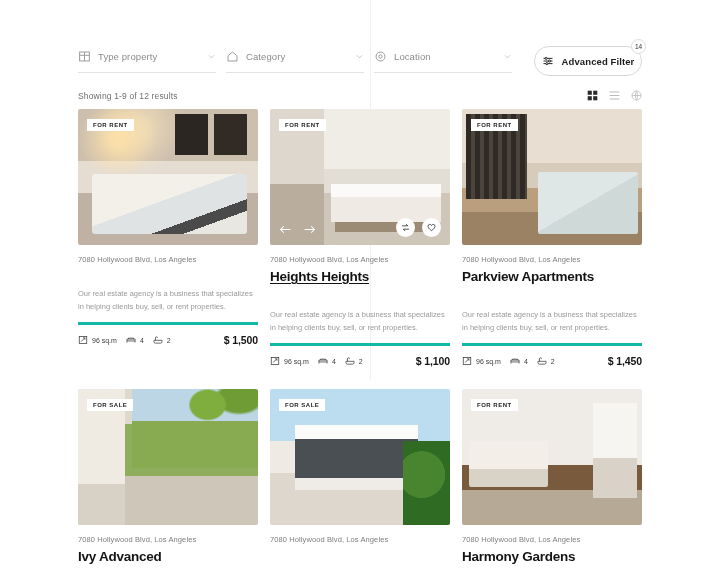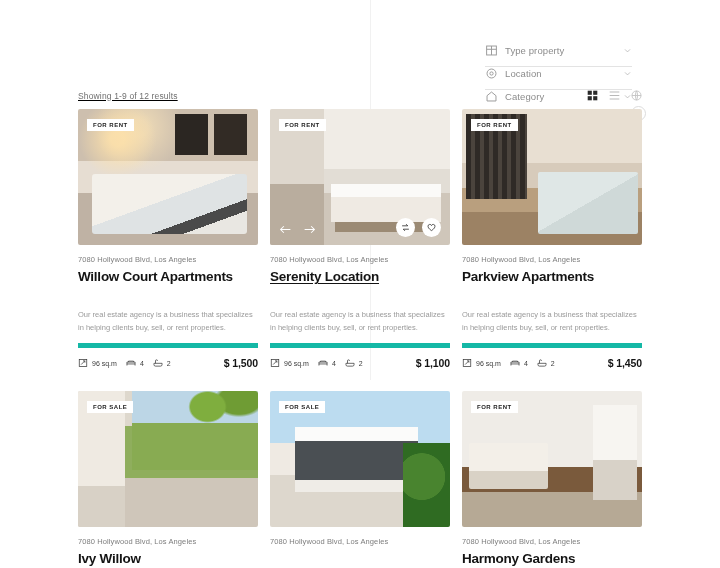--- a/index.html
+++ b/index.html
@@ -20,7 +20,7 @@
   
   .filter-bar {
     position:absolute; left:78px; top:44px; width:564px; height:34px;
-    display:flex; align-items:flex-end; gap:0;flex-direction:column;
+    display:flex; align-items:center; gap:0;
   }
   .filter-field {
     position:relative;

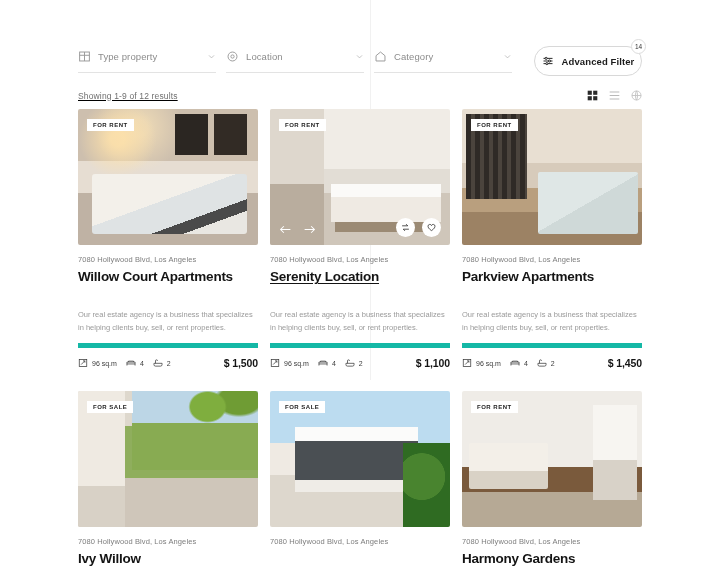--- a/index.html
+++ b/index.html
@@ -216,10 +216,9 @@
 
     <div class="filter-field">
       <svg class="fi" viewBox="0 0 16 16" fill="none" stroke="currentColor" stroke-width="1.2">
-        <circle cx="8" cy="8" r="5.5"></circle>
-          <circle cx="8" cy="8" r="2"></circle>
-      </svg>
-      <span class="filter-label">Location</span>
+        <path d="M2.5 7L8 2.5 13.5 7v6.5h-11z"></path>
+      </svg>
+      <span class="filter-label">Category</span>
       <svg class="chev" viewBox="0 0 16 16" fill="none" stroke="currentColor" stroke-width="1.4">
           <path d="M3.5 6l4.5 4.5L12.5 6"></path>
         </svg>
@@ -227,9 +226,10 @@
 
     <div class="filter-field">
       <svg class="fi" viewBox="0 0 16 16" fill="none" stroke="currentColor" stroke-width="1.2">
-        <path d="M2.5 7L8 2.5 13.5 7v6.5h-11z"></path>
-      </svg>
-      <span class="filter-label">Category</span>
+        <circle cx="8" cy="8" r="5.5"></circle>
+          <circle cx="8" cy="8" r="2"></circle>
+      </svg>
+      <span class="filter-label">Location</span>
       <svg class="chev" viewBox="0 0 16 16" fill="none" stroke="currentColor" stroke-width="1.4">
           <path d="M3.5 6l4.5 4.5L12.5 6"></path>
         </svg>

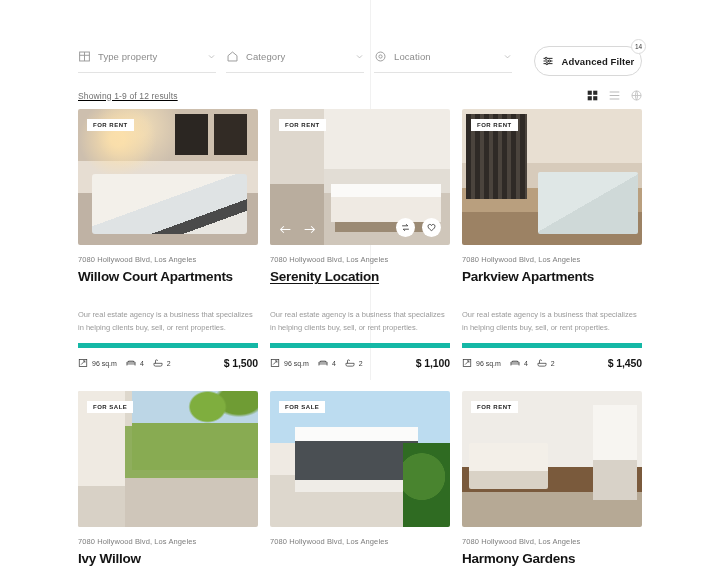--- a/index.html
+++ b/index.html
@@ -57,7 +57,7 @@
   
   .results-row {
     position:absolute; left:78px; top:90px; width:564px;
-    display:flex; align-items:center; justify-content:space-between;text-decoration:underline;
+    display:flex; align-items:center; justify-content:space-between;
   }
   .results-text { font-size:8.5px; color:#6f6f6f; letter-spacing:.15px; }
   .view-toggle { display:flex; align-items:center; gap:11px; }

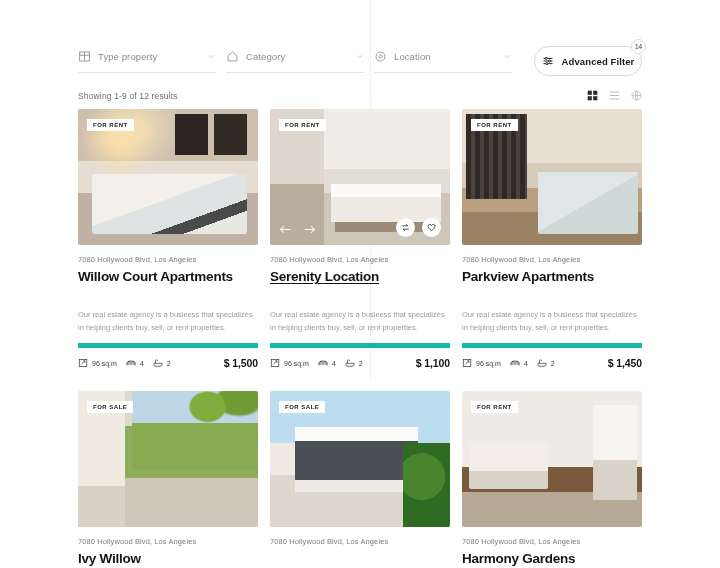--- a/index.html
+++ b/index.html
@@ -276,7 +276,6 @@
         <div class="badge">FOR RENT</div>
       </div>
       <div class="addr">7080 Hollywood Blvd, Los Angeles</div>
-      <div class="title">Willow Court Apartments</div>
       <div class="desc">Our real estate agency is a business that specializes in helping clients buy, sell, or rent properties.</div>
       <div class="specs">
         <div class="spec-group">

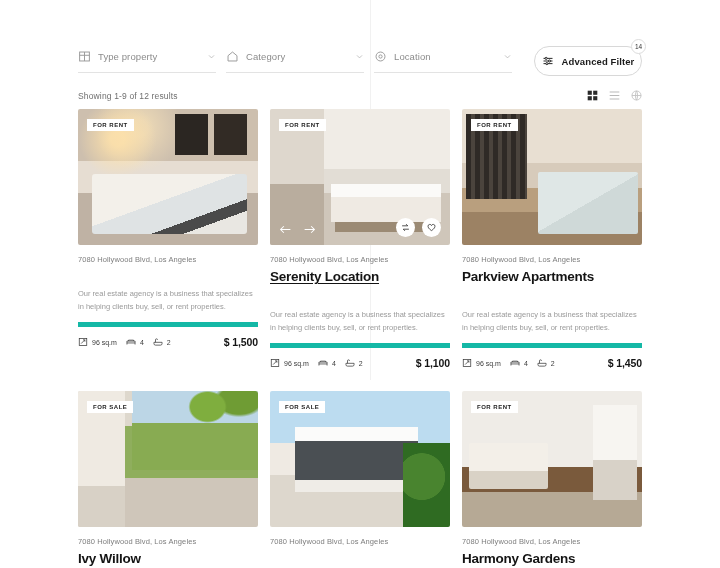--- a/index.html
+++ b/index.html
@@ -329,7 +329,7 @@
         </div>
       </div>
       <div class="addr">7080 Hollywood Blvd, Los Angeles</div>
-      <div class="title underlined">Serenity Location</div>
+      <div class="title underlined">Heights Heights</div>
       <div class="desc">Our real estate agency is a business that specializes in helping clients buy, sell, or rent properties.</div>
       <div class="specs">
         <div class="spec-group">

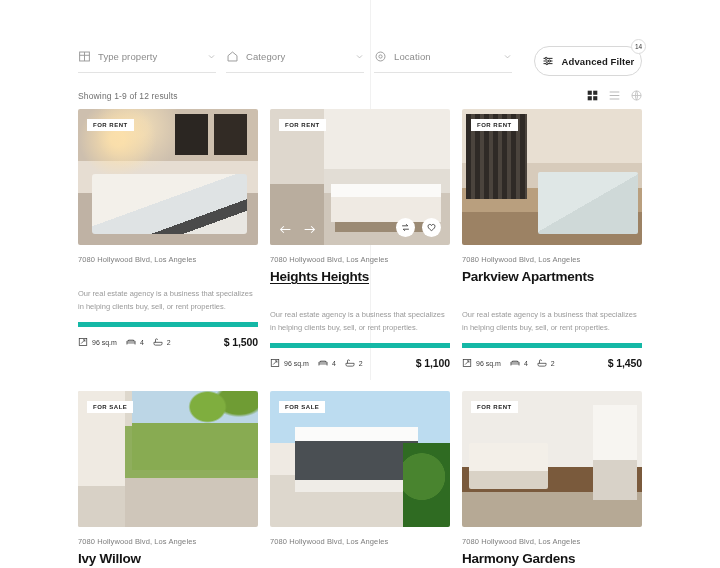--- a/index.html
+++ b/index.html
@@ -104,7 +104,7 @@
   .desc { margin-top:23px; font-size:7.5px; line-height:1.75; color:#9a9a9a; }
 
   .specs {
-    margin-top:9px; border-top:5px solid #14b8a6; padding-top:9px;
+    margin-top:9px; border-top:3px solid #14b8a6; padding-top:9px;
     display:flex; align-items:center; justify-content:space-between;
   }
   .spec-group { display:flex; align-items:center; gap:9px; }

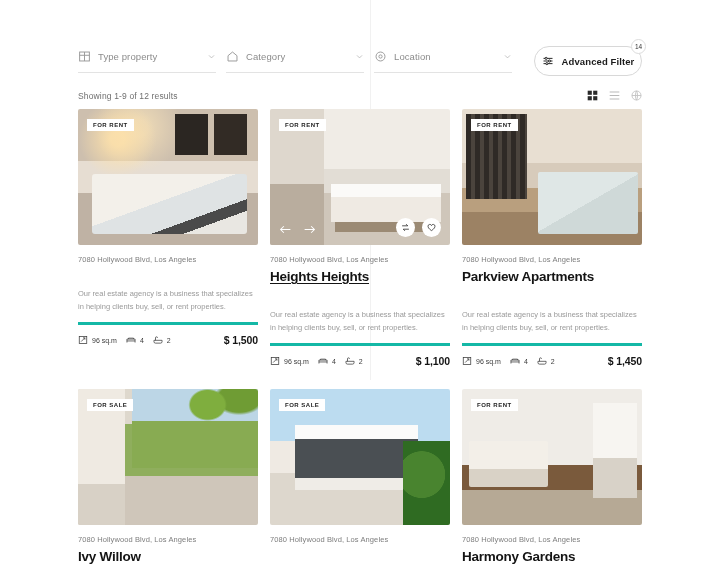--- a/index.html
+++ b/index.html
@@ -397,7 +397,7 @@
         <div class="badge">FOR SALE</div>
       </div>
       <div class="addr">7080 Hollywood Blvd, Los Angeles</div>
-      <div class="title">Ivy Willow</div>
+      <div class="title">Ivy Advanced</div>
     </div>
 
     <div class="card row2">

